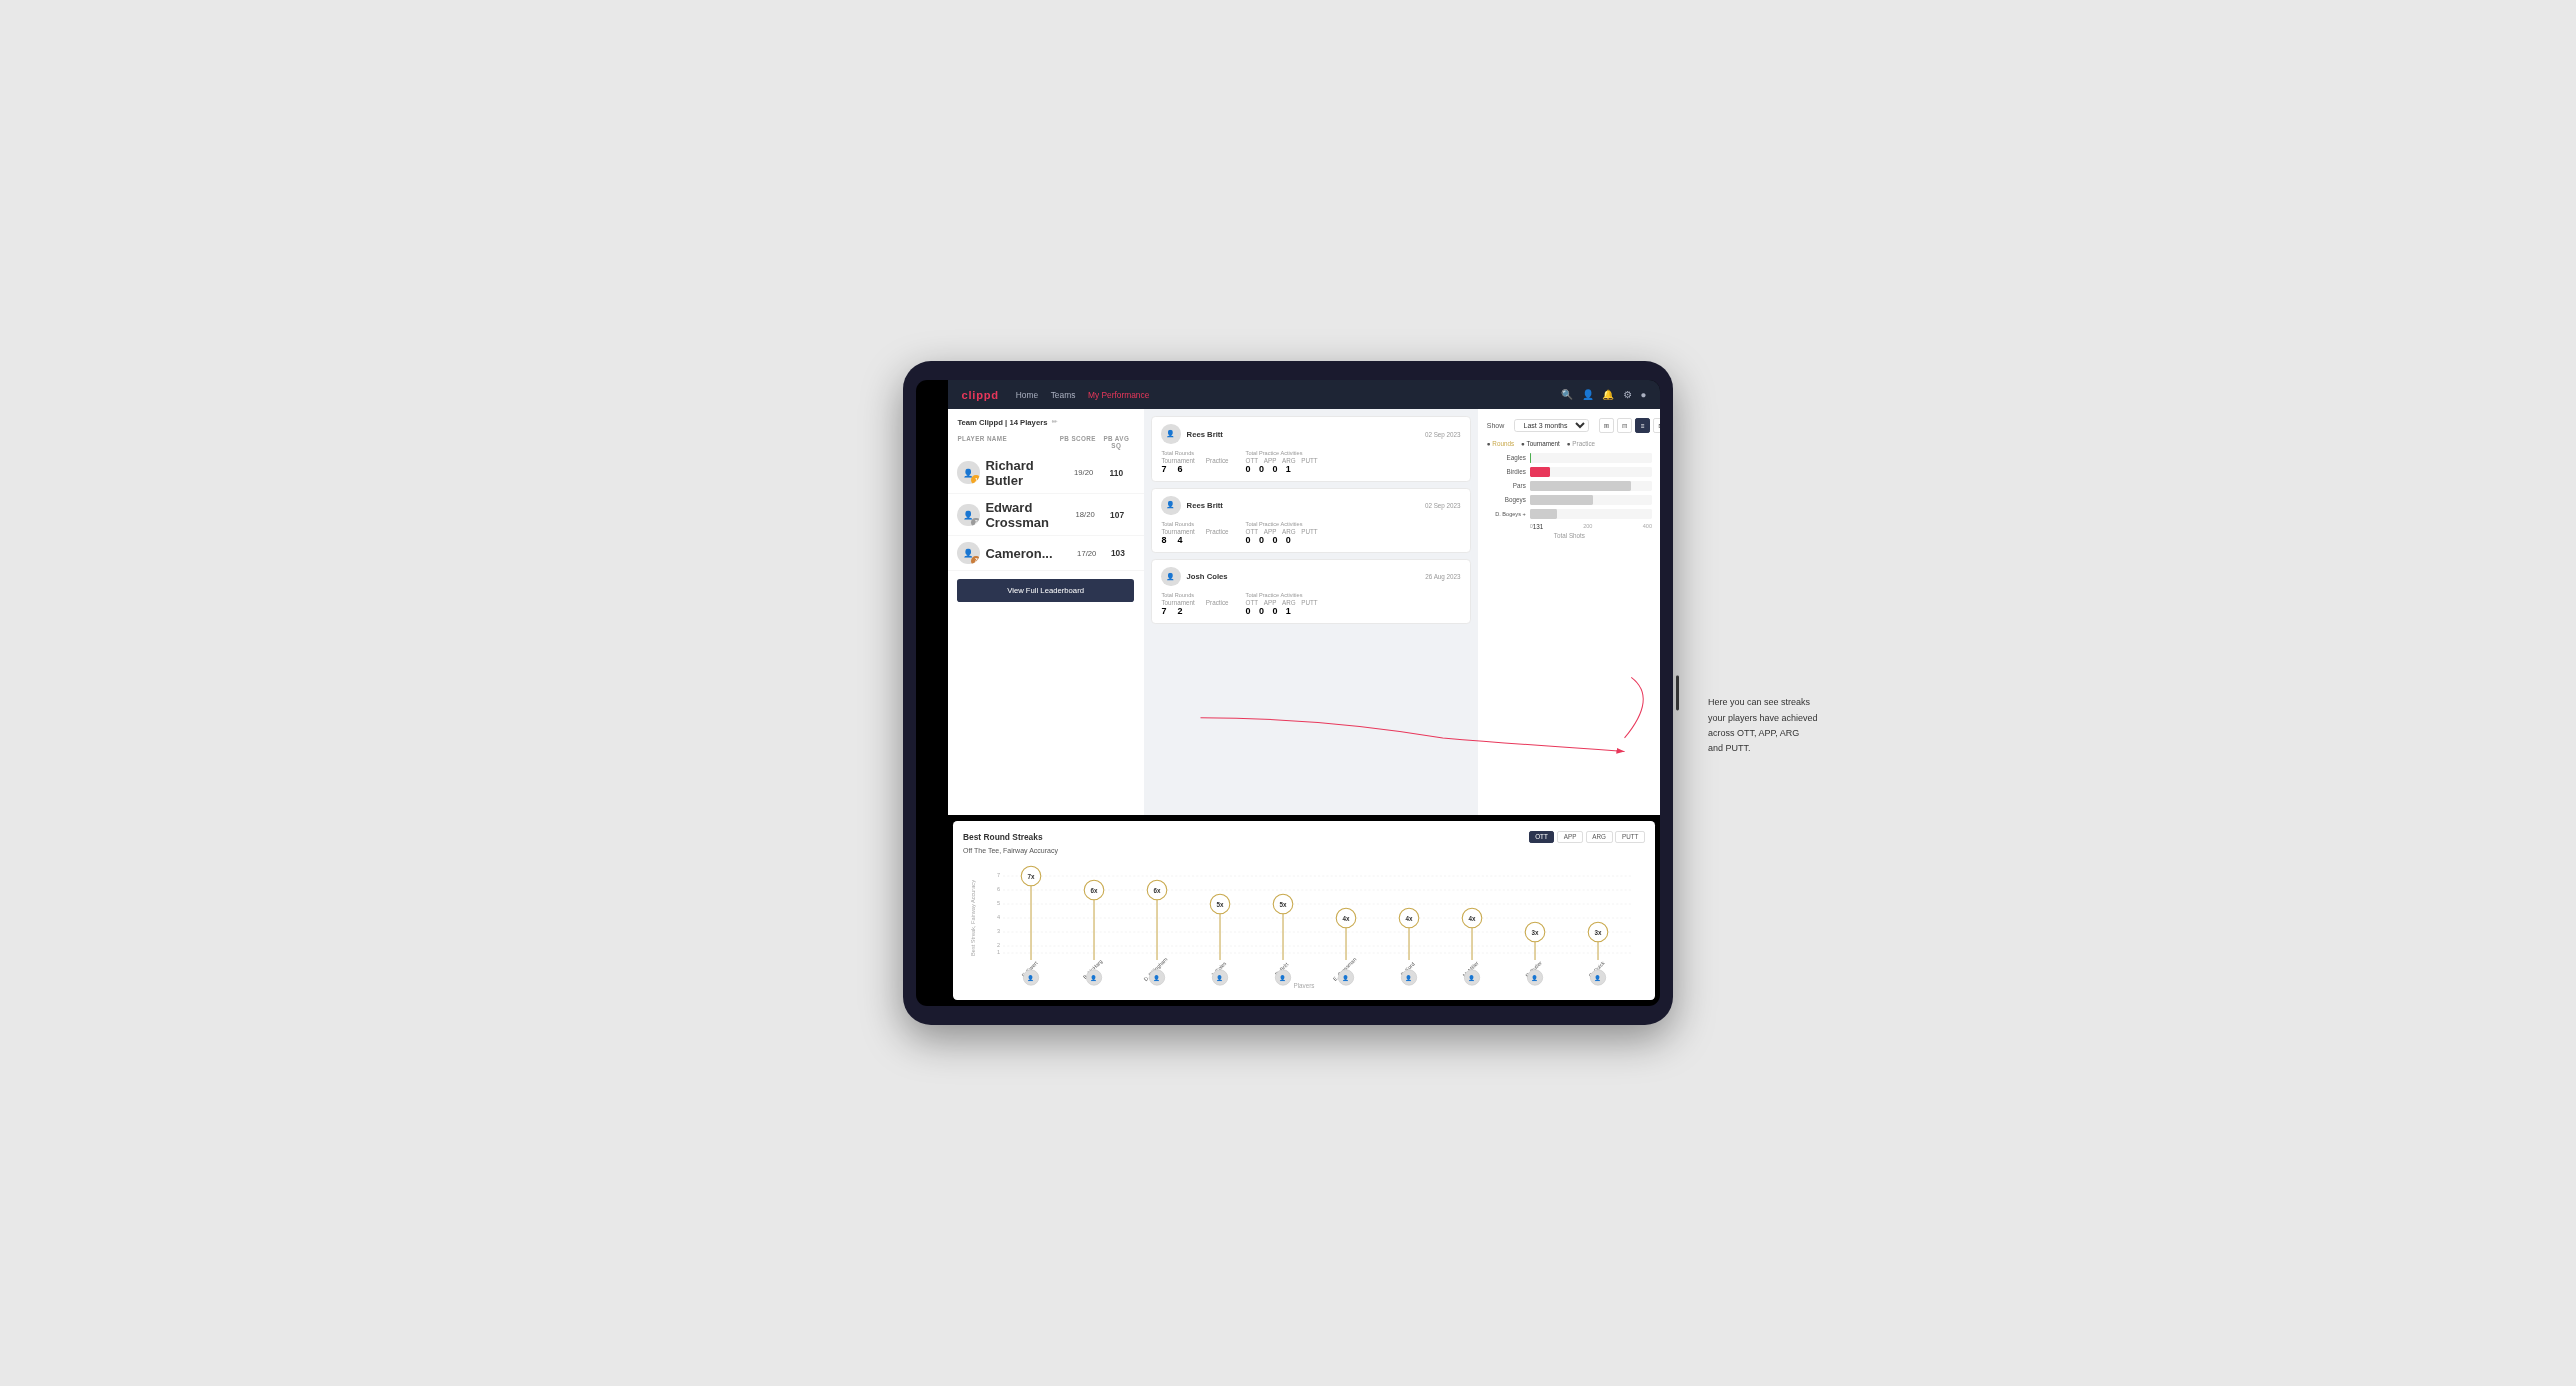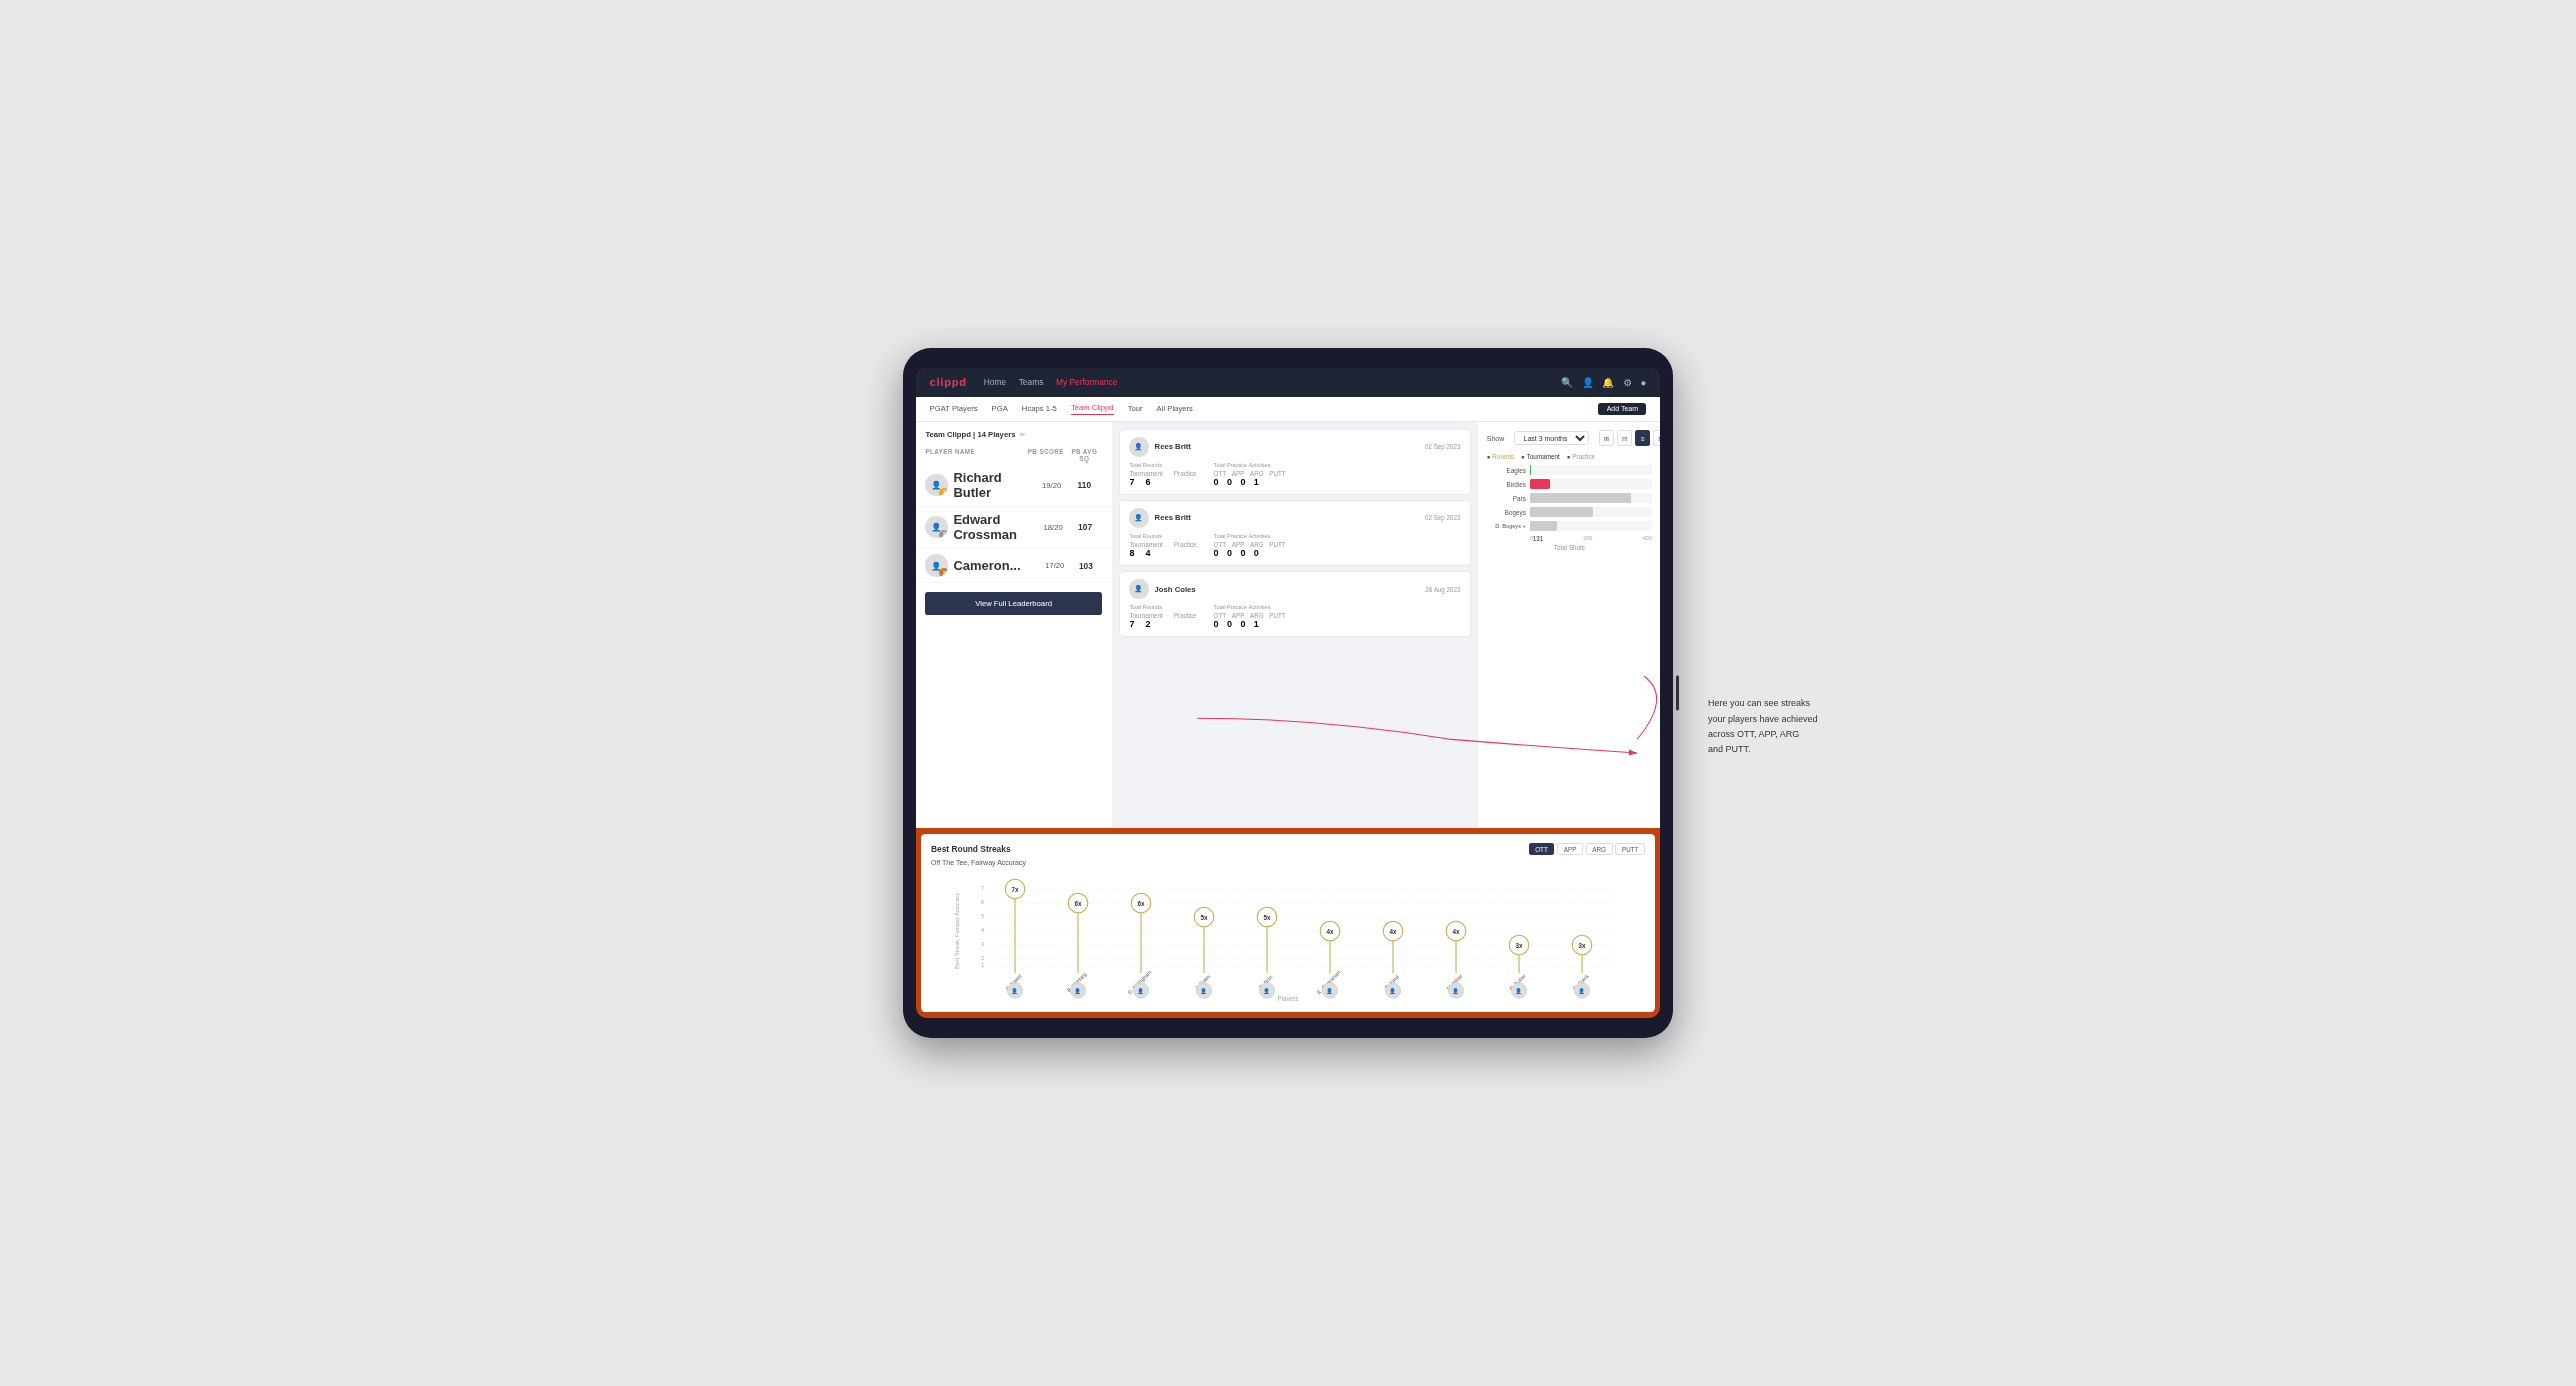--- a/index.html
+++ b/index.html
@@ -20,10 +20,11 @@
       position: relative;
     }
     .tablet-screen {
-      background: #c2410c;
+      background: #000000;
       border-radius: 11.2px;
       overflow: hidden;
       position: relative;
+      padding-left: 32px;
     }
     
     .navbar {

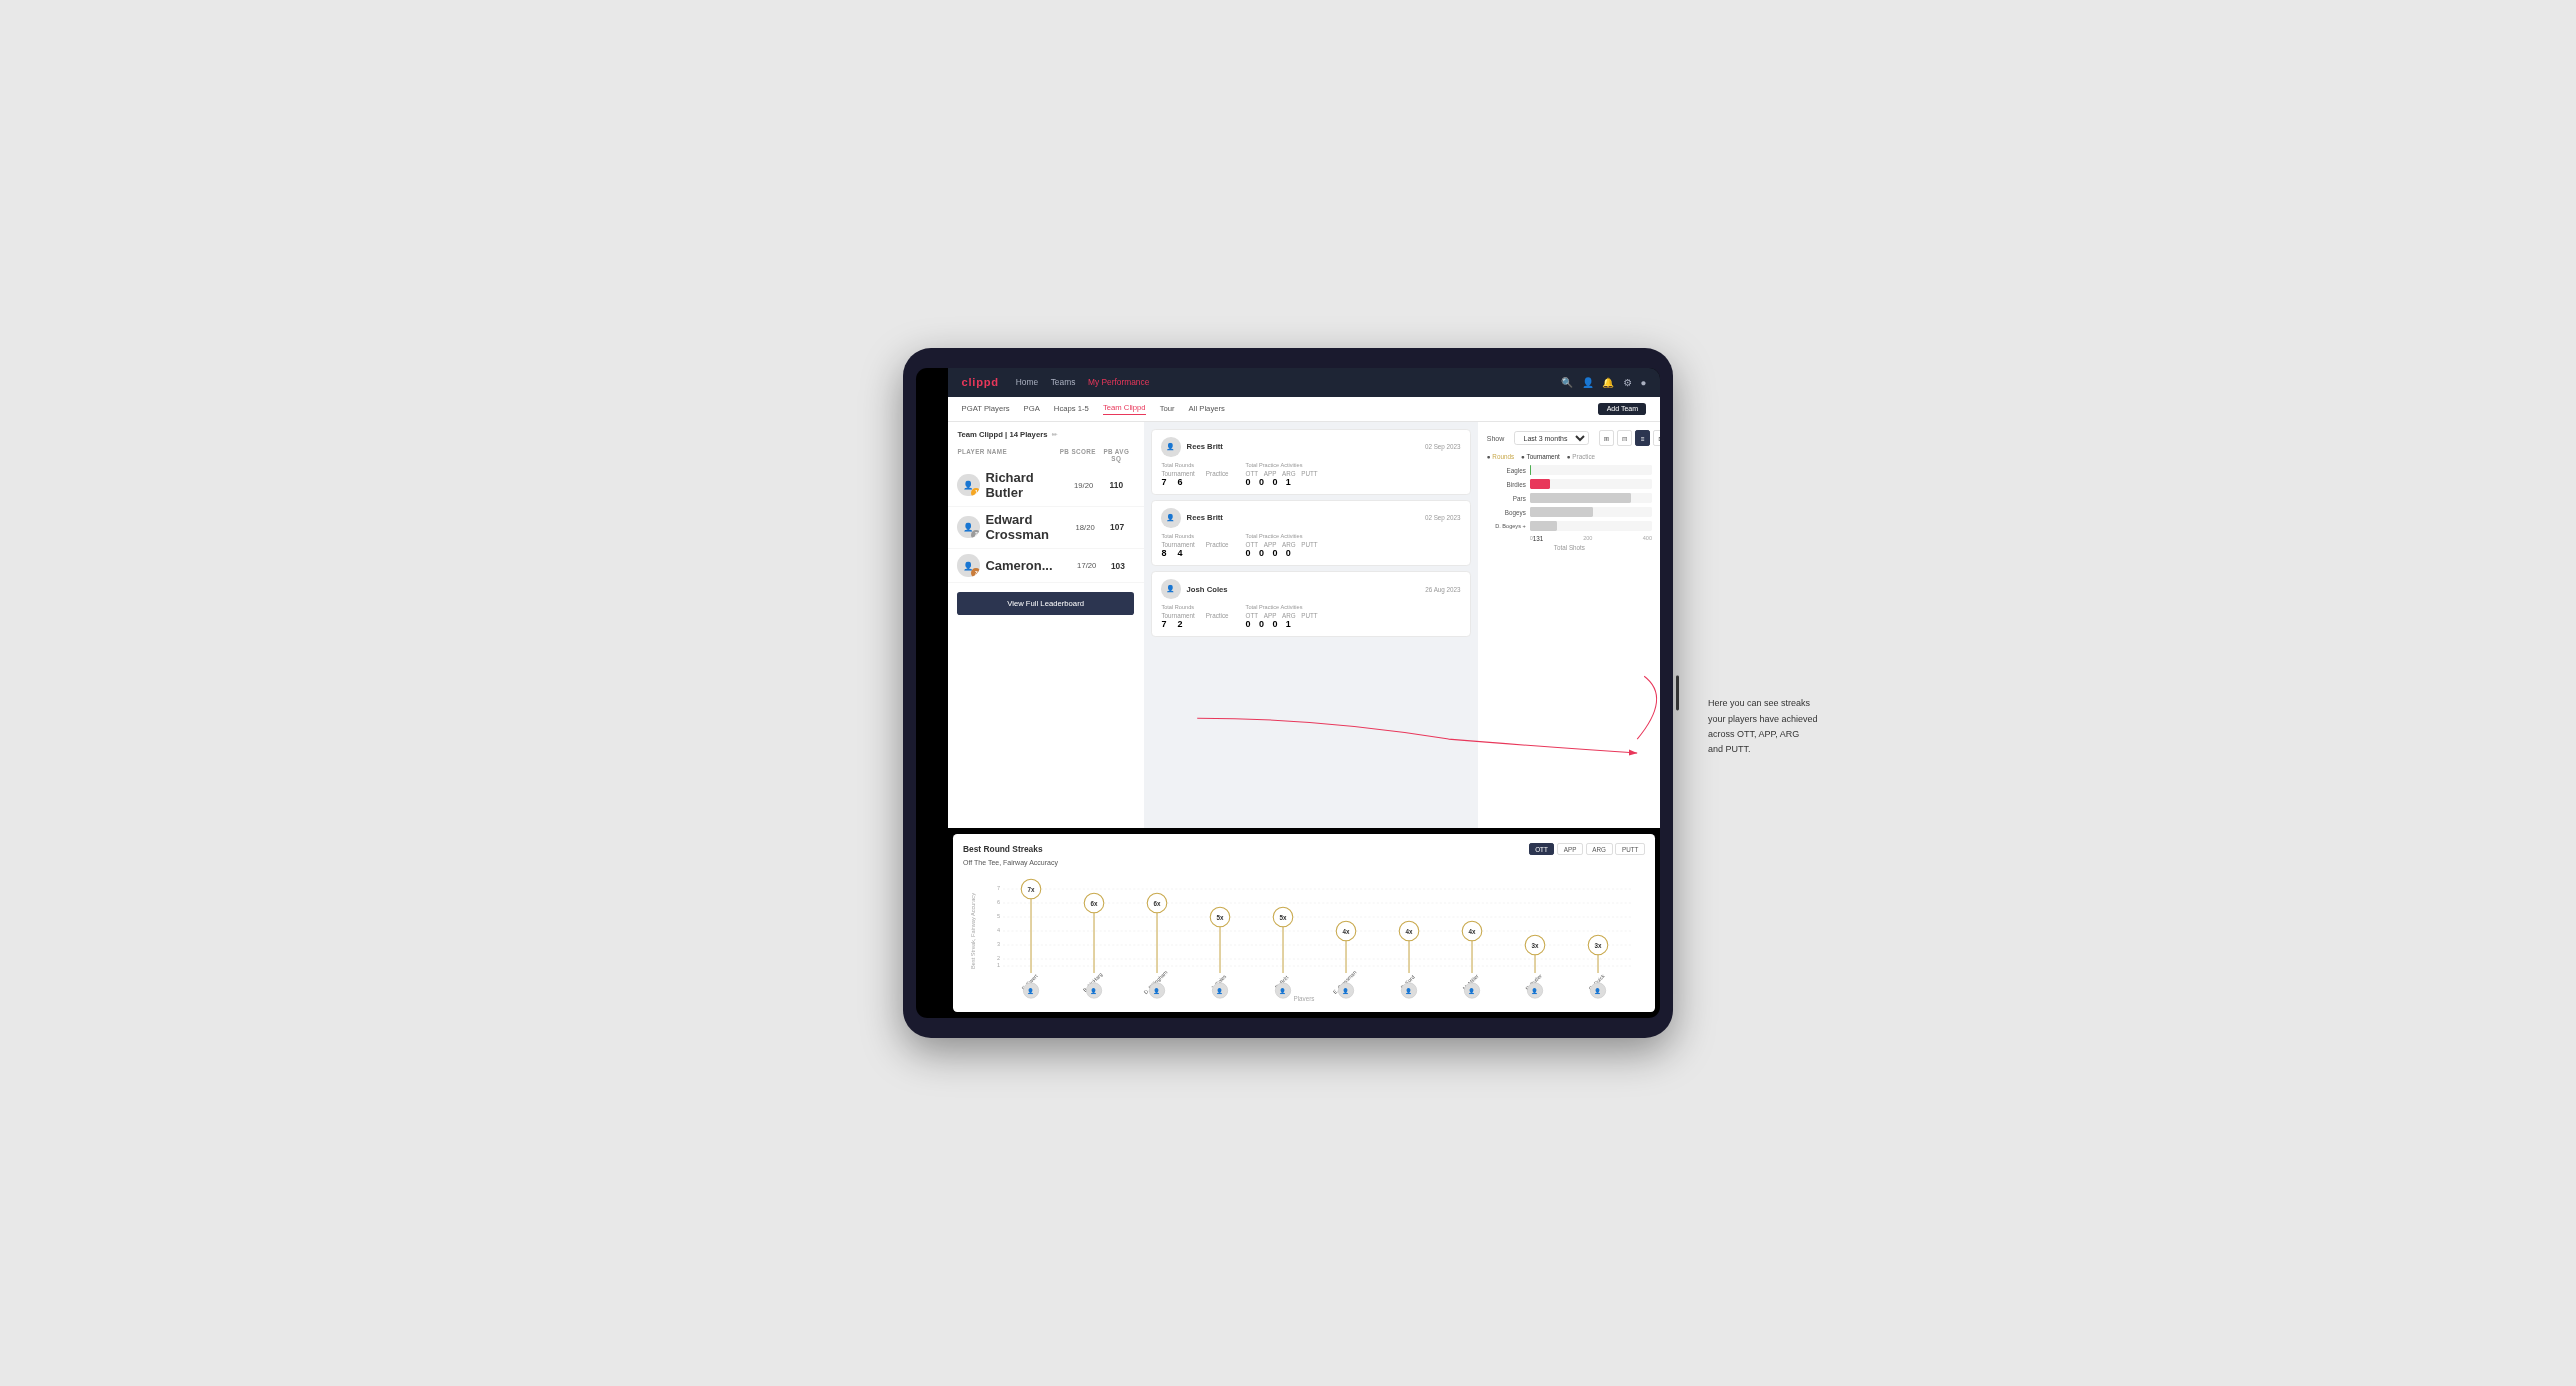--- a/index.html
+++ b/index.html
@@ -344,16 +344,6 @@
         </div>
       </nav>
 
-      <div class="subnav">
-        <span class="subnav-link">PGAT Players</span>
-        <span class="subnav-link">PGA</span>
-        <span class="subnav-link">Hcaps 1-5</span>
-        <span class="subnav-link active">Team Clippd</span>
-        <span class="subnav-link">Tour</span>
-        <span class="subnav-link">All Players</span>
-        <div class="subnav-spacer"></div>
-        <button class="add-team-btn">Add Team</button>
-      </div>
 
       <div class="main-content">
 

